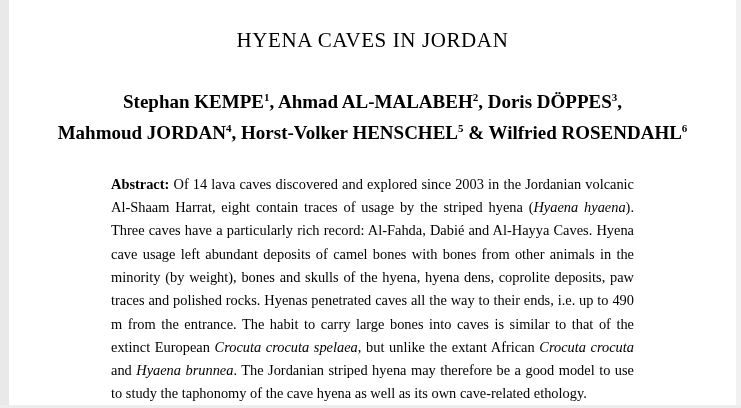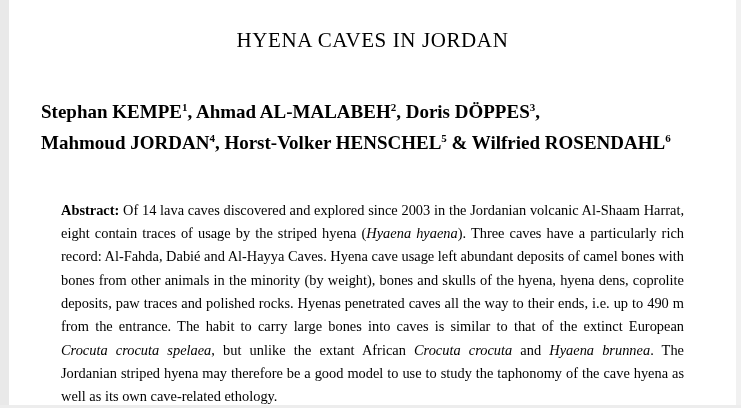--- a/index.html
+++ b/index.html
@@ -49,10 +49,10 @@
     font-variant: normal;
   }
   .authors {
-    text-align: left;
+    text-align: center;
     font-size: 19px;
     font-weight: bold;
-    margin-top: 44px;
+    margin-top: 34px;
     line-height: 1.62;
     padding: 0 32px;
   }

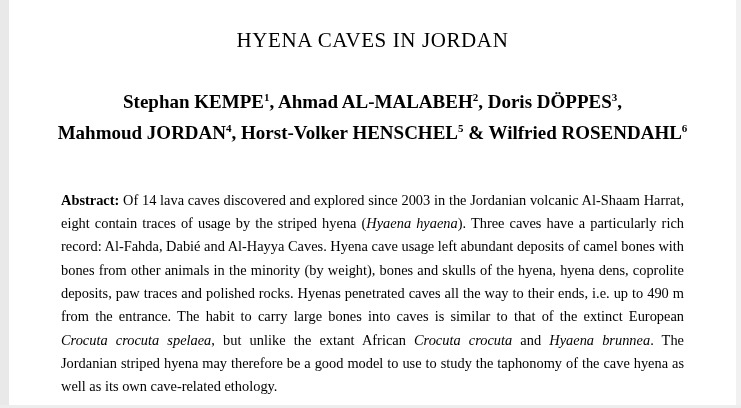--- a/index.html
+++ b/index.html
@@ -66,8 +66,8 @@
     line-height: 0;
   }
   .abstract-block {
-    margin-top: 40px;
-    padding: 0 52px;
+    margin-top: 24px;
+    padding: 0 102px;
   }
   .abstract {
     font-size: 14.4px;

